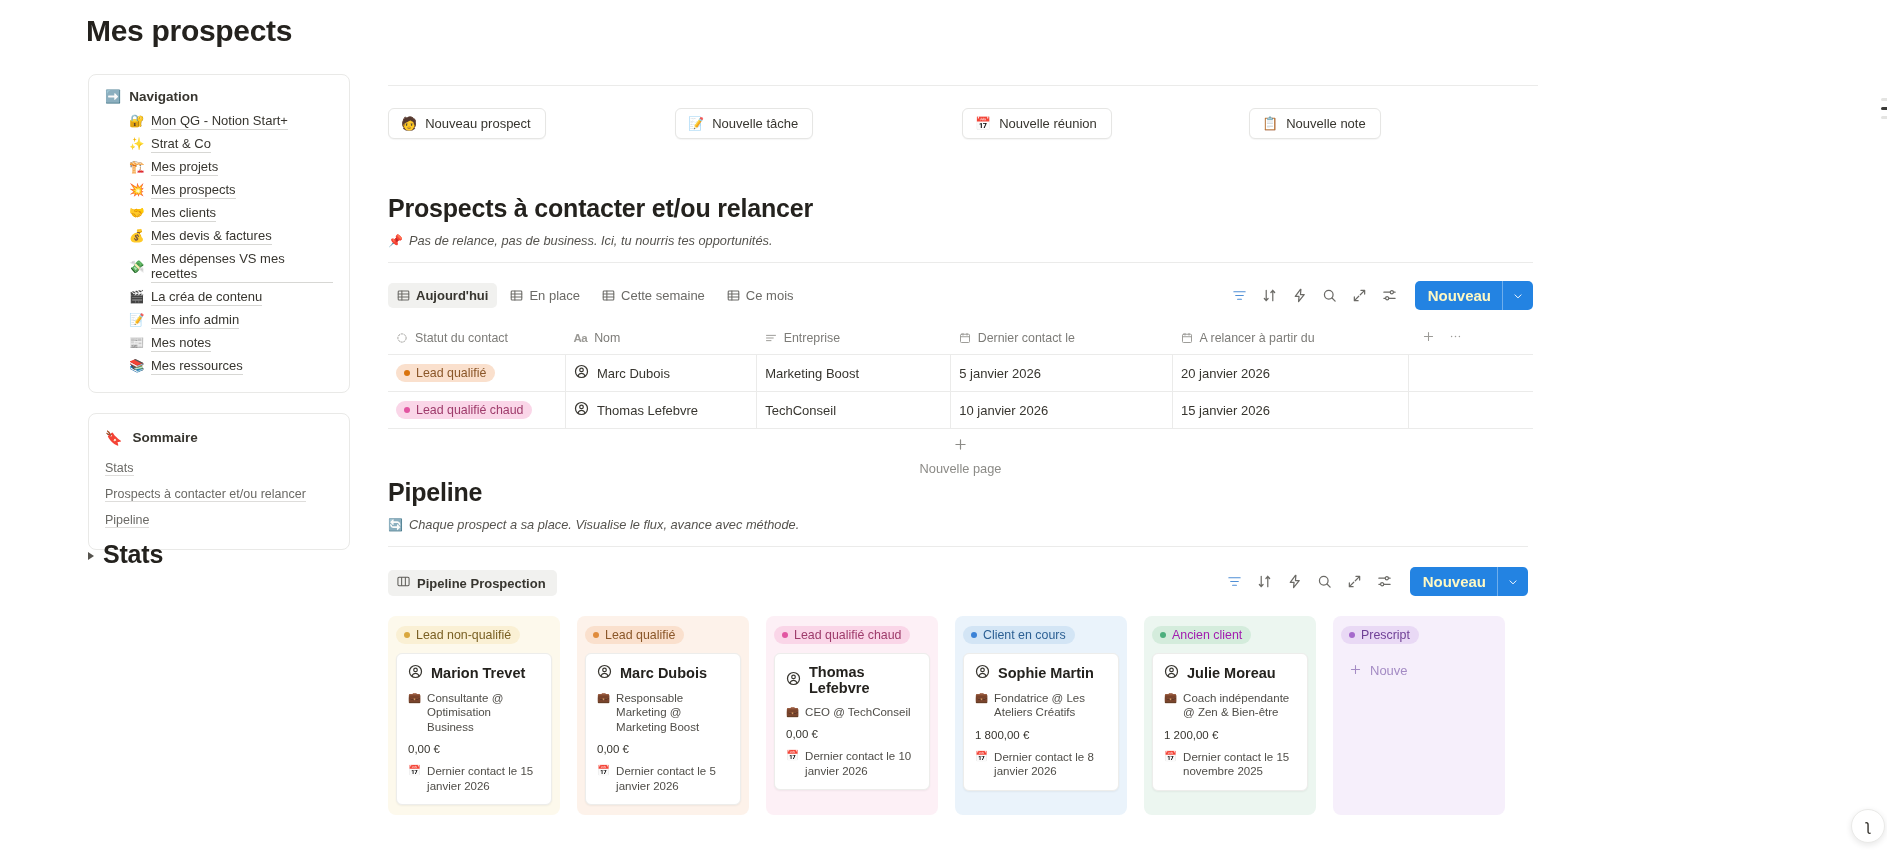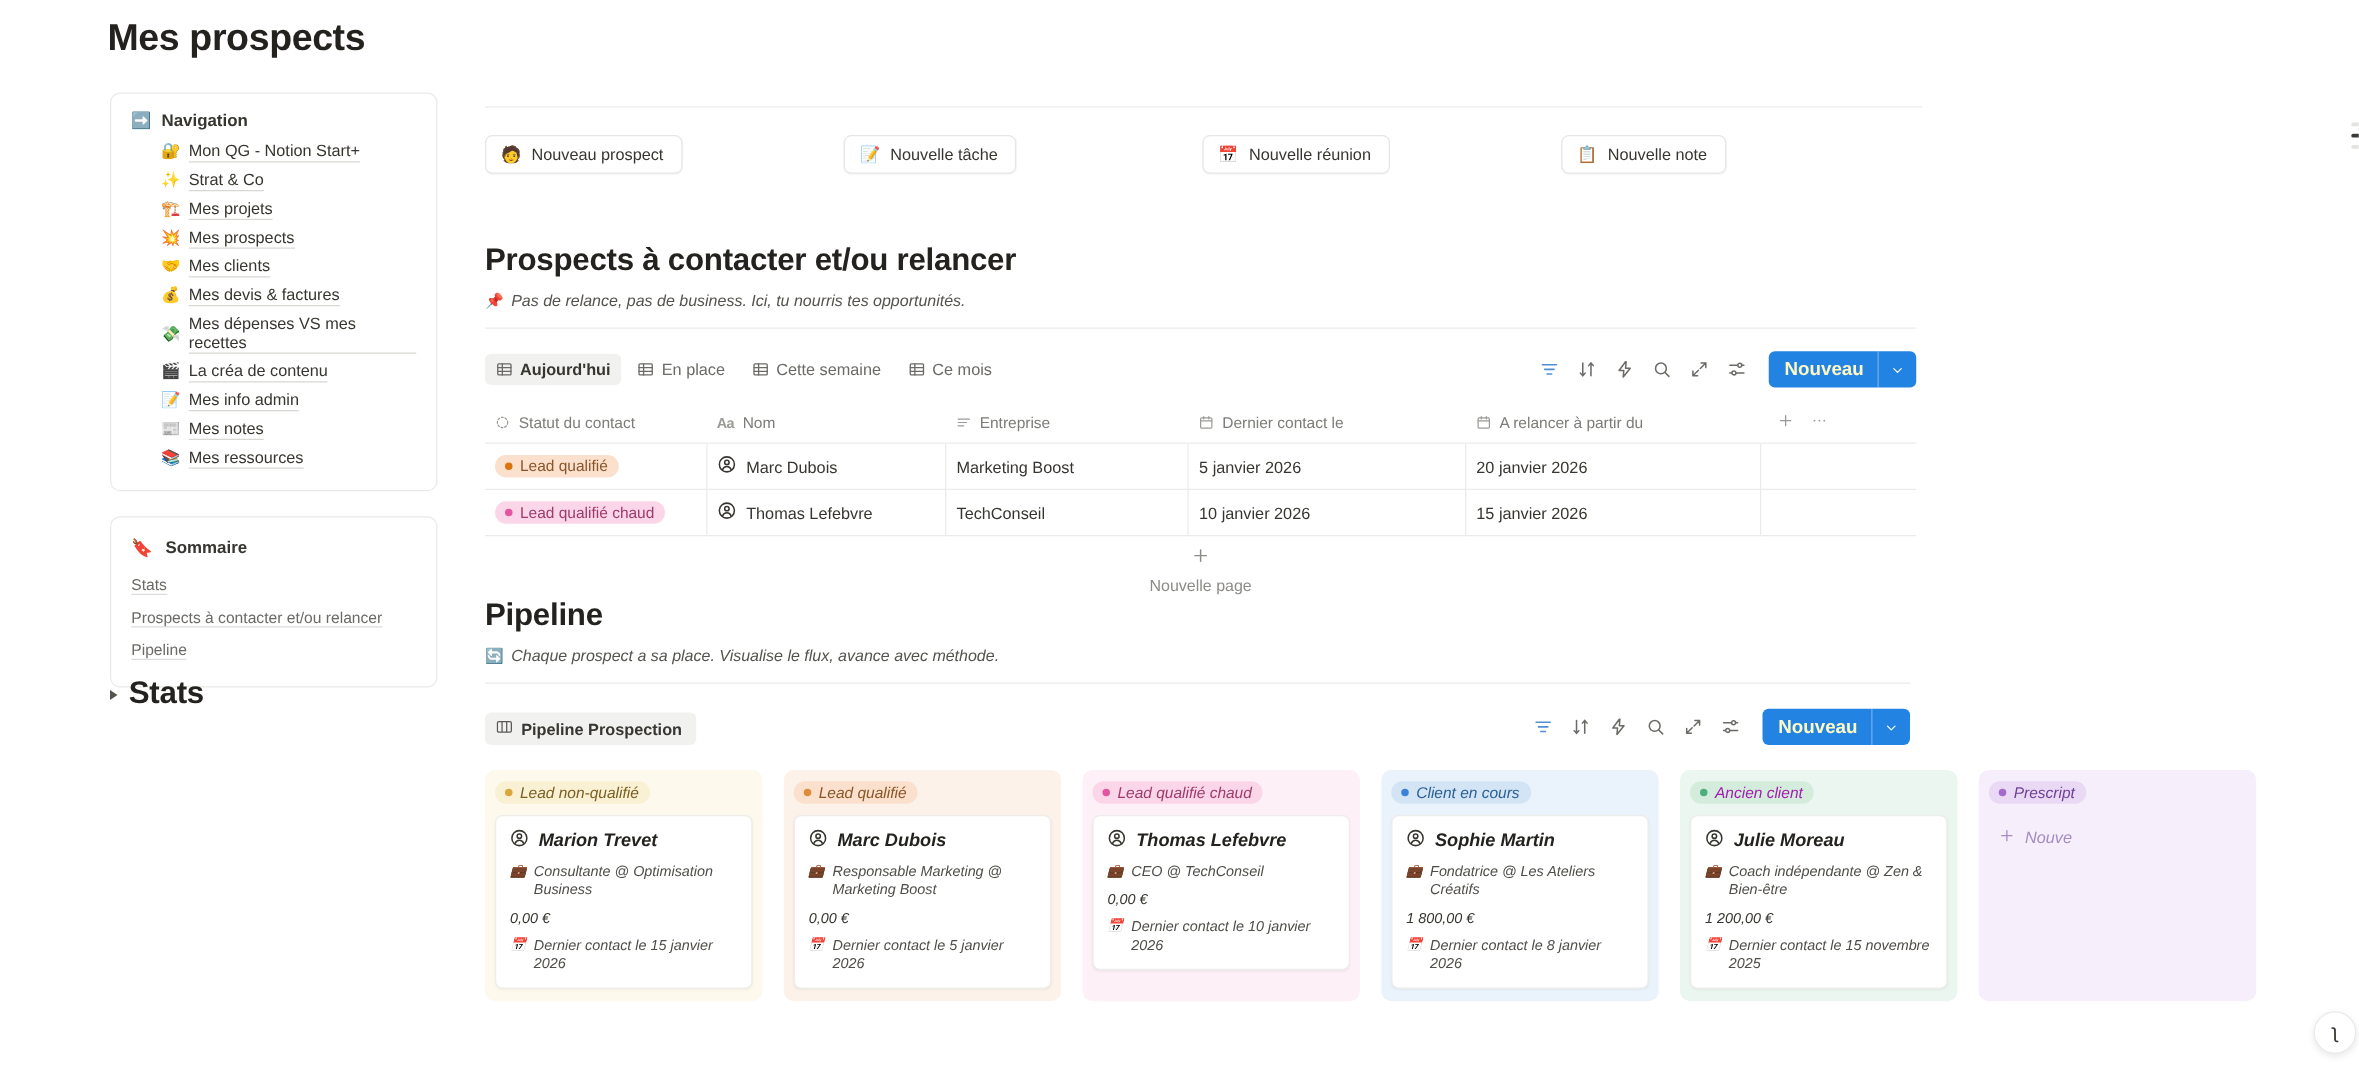--- a/index.html
+++ b/index.html
@@ -166,7 +166,7 @@
     cursor: pointer;
   }
   .kb-cols { display: flex; gap: 17px; margin-top: 20px; }
-  .kb-col { width: 222px; border-radius: 8px; padding: 8px 8px 10px 8px; flex-shrink: 0; font-style: italic; }
+  .kb-col { width: 172px; border-radius: 8px; padding: 8px 8px 10px 8px; flex-shrink: 0; }
   .kb-head { margin-bottom: 9px; }
   .kb-card {
     background: #fff; border: 1px solid #ededeb; border-radius: 6px;

